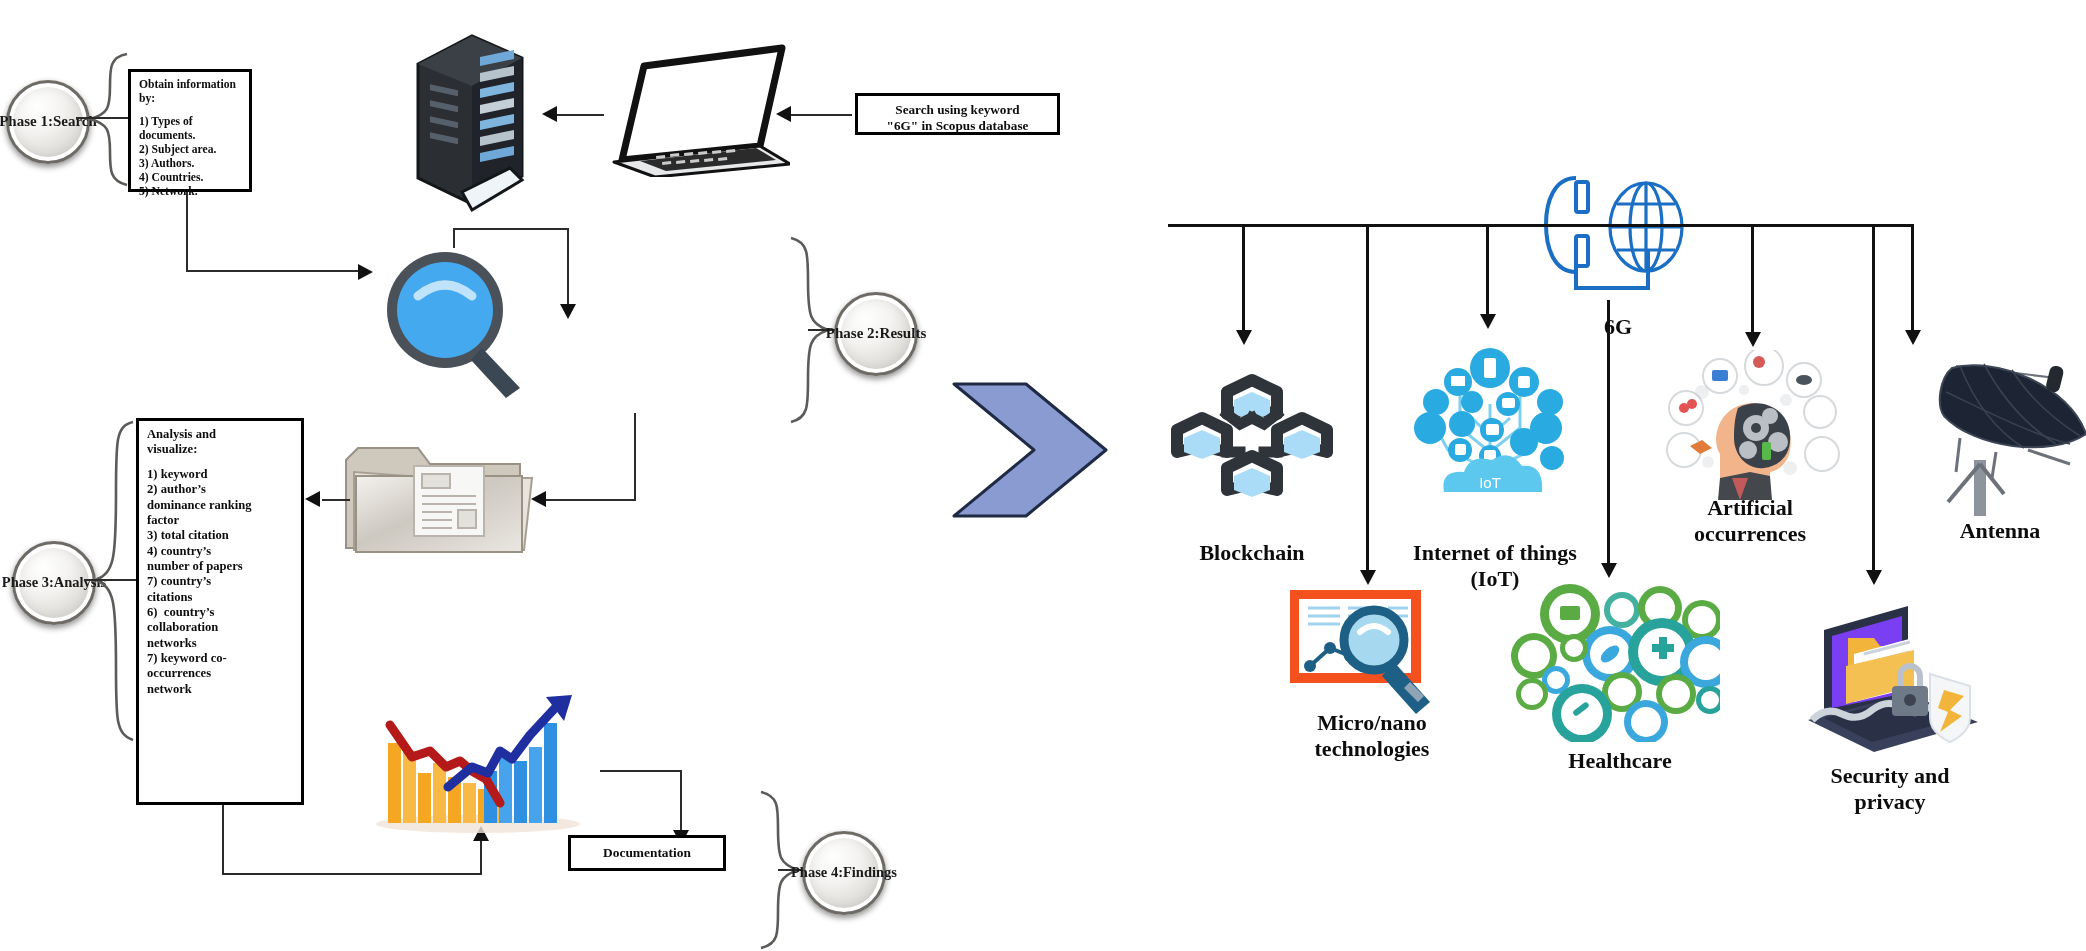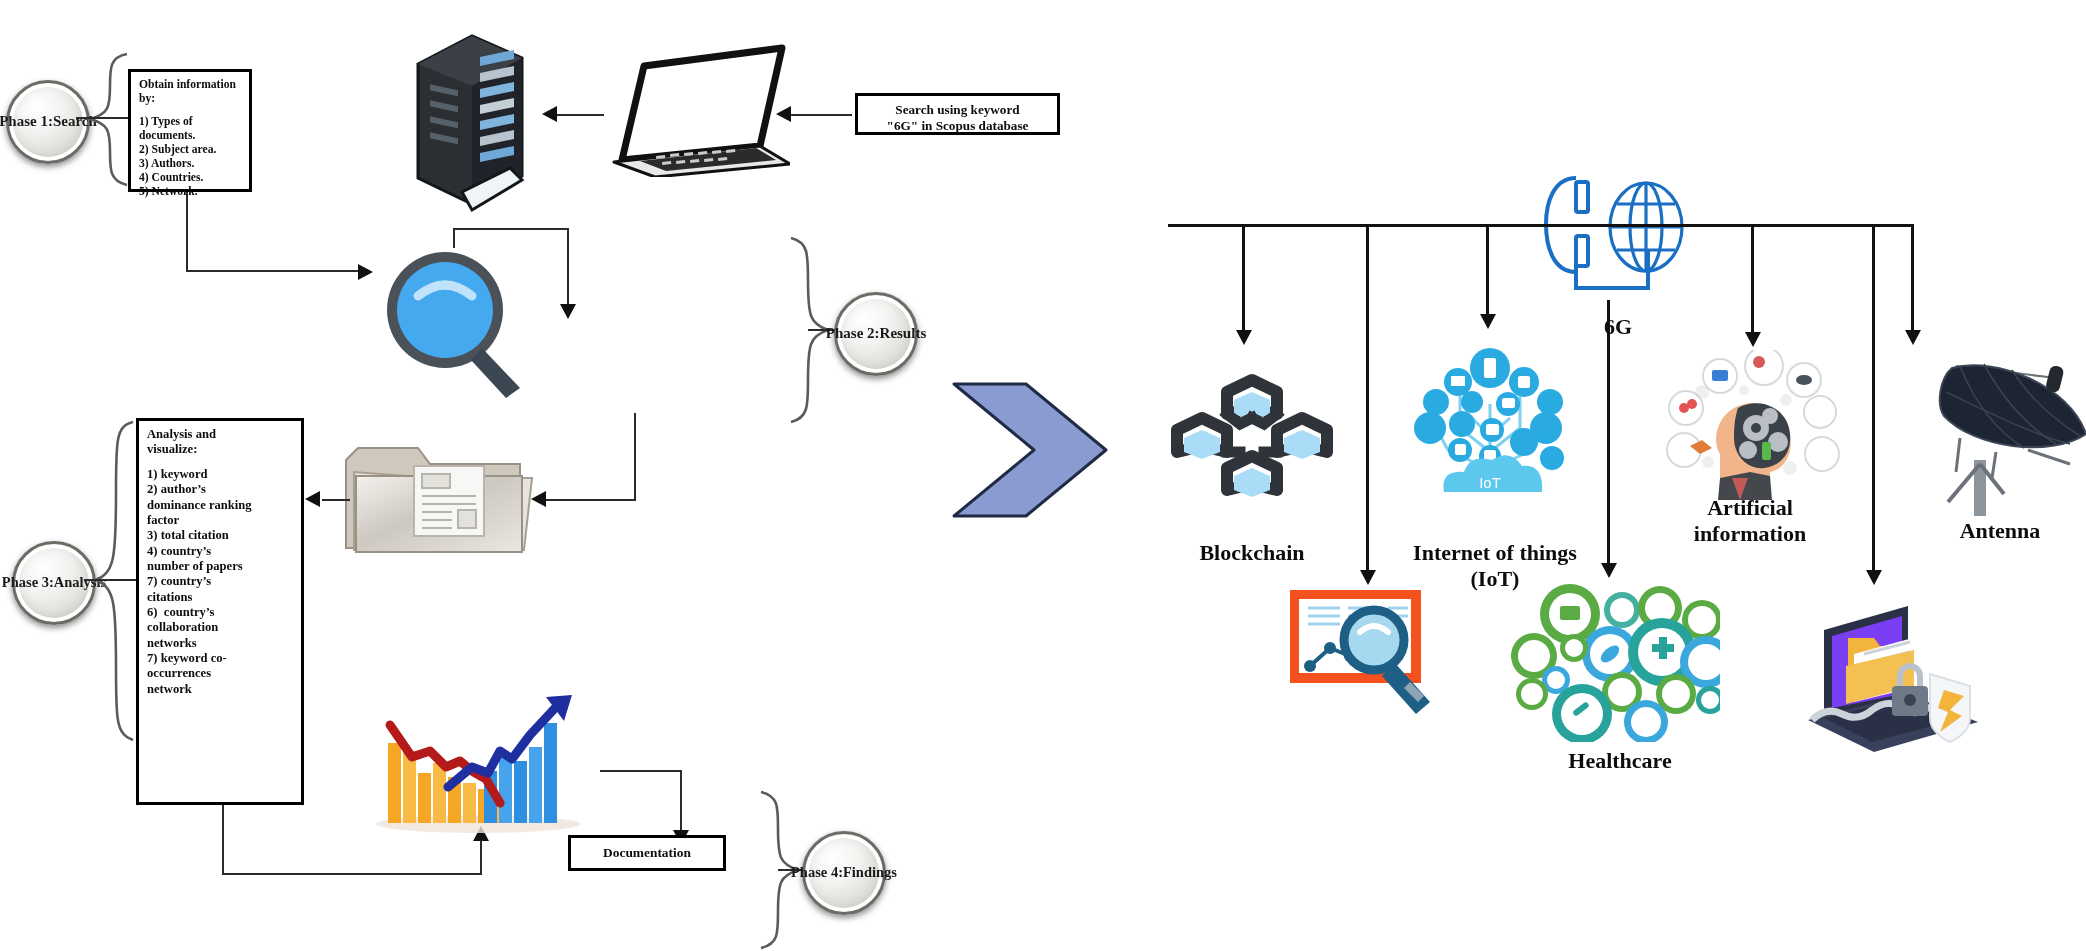--- a/index.html
+++ b/index.html
@@ -502,7 +502,7 @@
       </g>
   </svg>
   <div class="rlabel" style="left:1660px;top:495px;width:180px;font-size:22px;">Artificial
-information</div>
+occurrences</div>
 
   <svg class="icon" style="left:1788px;top:602px;width:200px;height:160px;" viewBox="0 0 200 160">
     <path d="M36 28 L120 4 L120 96 L36 116 Z" fill="#2a3147"></path>

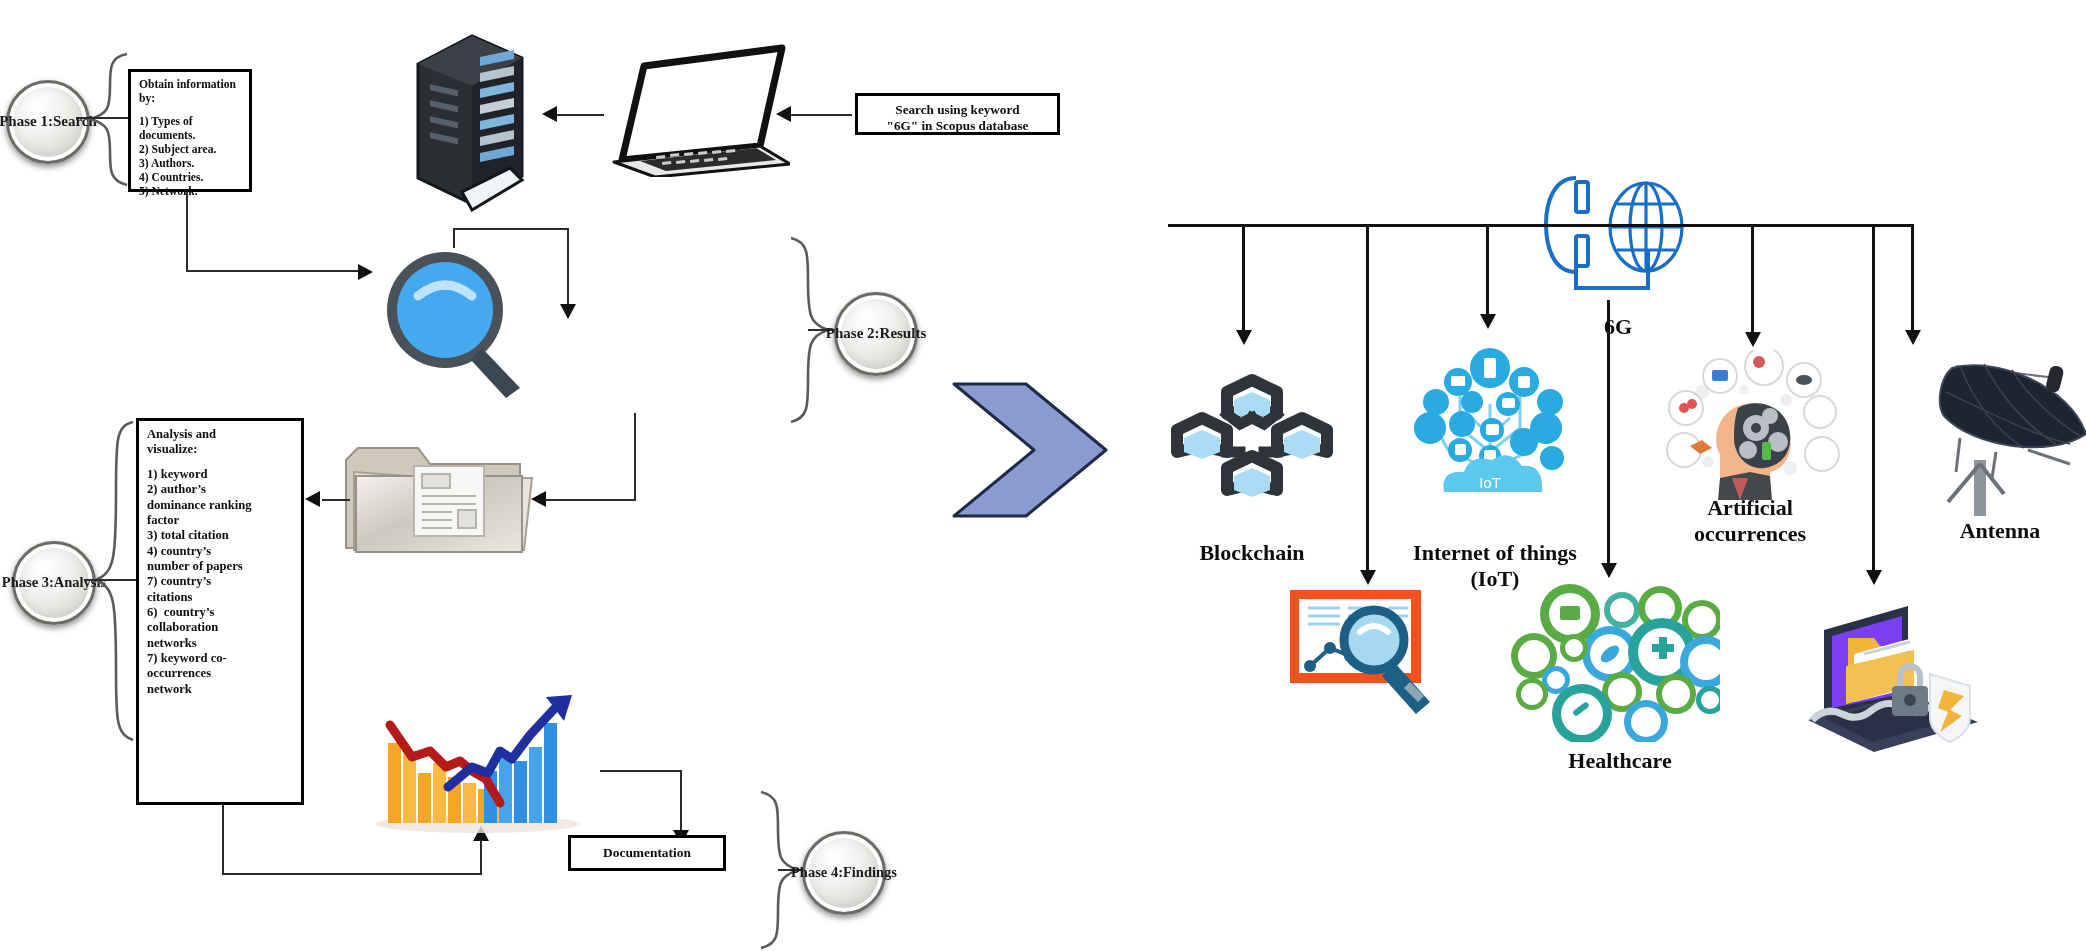--- a/index.html
+++ b/index.html
@@ -360,6 +360,8 @@
     <path d="M104 72 L140 112 L126 124 L92 86 Z" fill="#1d5f85"></path>
     <path d="M120 92 L134 106 L128 112 L114 98 Z" fill="#8fa5b5"></path>
   </svg>
+  <div class="rlabel" style="left:1272px;top:710px;width:200px;font-size:22px;">Micro/nano
+technologies</div>
 
   <svg class="icon" style="left:1400px;top:332px;width:180px;height:180px;" viewBox="0 0 180 180">
     <g stroke="#7fd0f0" stroke-width="3" fill="none">

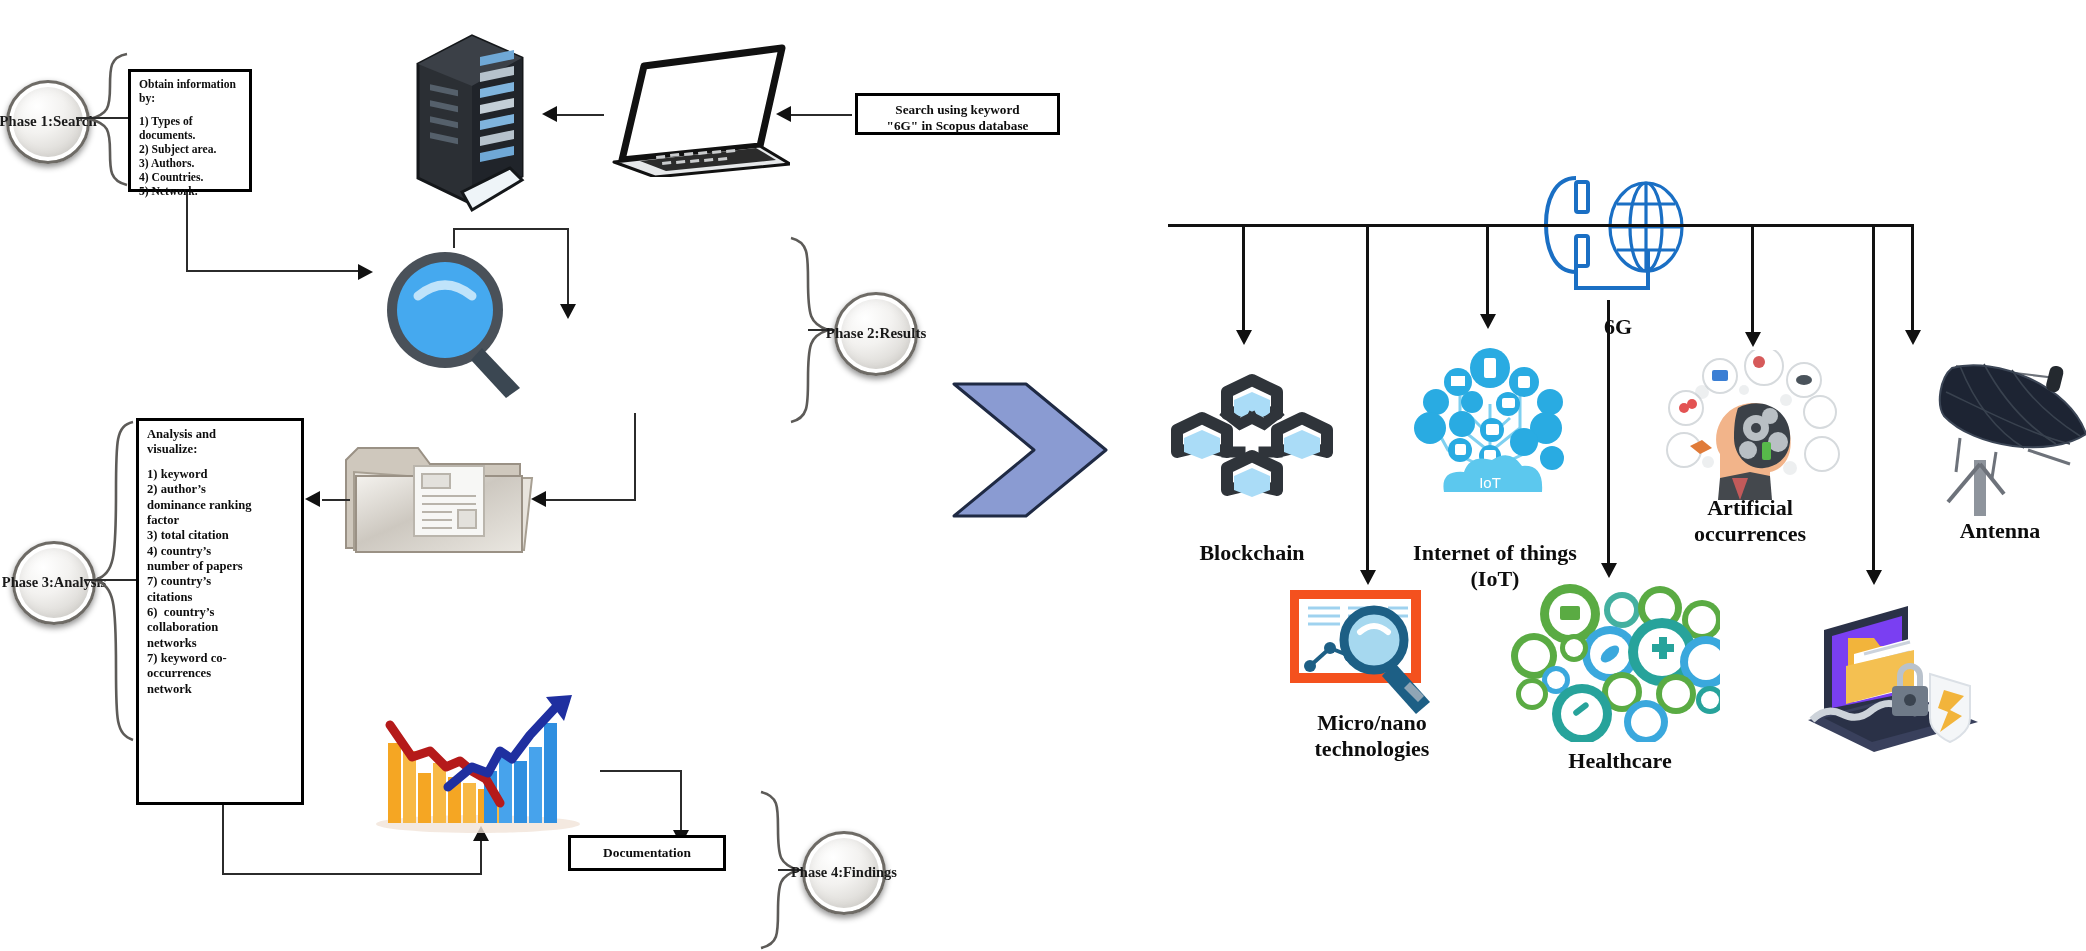--- a/index.html
+++ b/index.html
@@ -528,6 +528,8 @@
     <path d="M142 72 L182 84 L182 116 C 182 132, 162 140, 162 140 C 162 140, 142 132, 142 116 Z" fill="#f4f6f8" stroke="#dbe0e6" stroke-width="2"></path>
     <path d="M156 88 L176 94 L162 108 L174 114 L152 130 L160 110 L150 106 Z" fill="#f2b43b"></path>
   </svg>
+  <div class="rlabel" style="left:1790px;top:763px;width:200px;font-size:22px;">Security and
+privacy</div>
 
   <svg class="icon" style="left:1900px;top:352px;width:200px;height:170px;" viewBox="0 0 200 170">
     <g stroke="#6d727a" stroke-width="2" fill="none">

